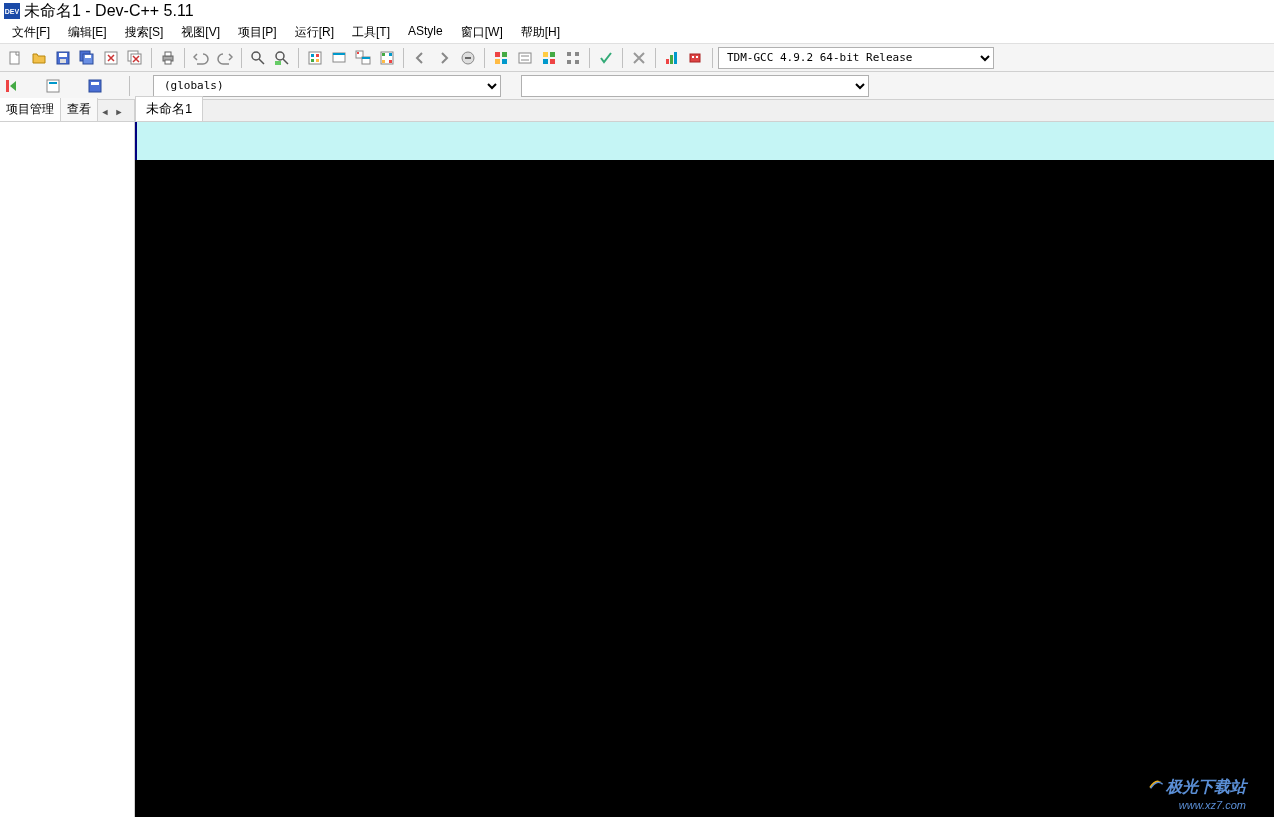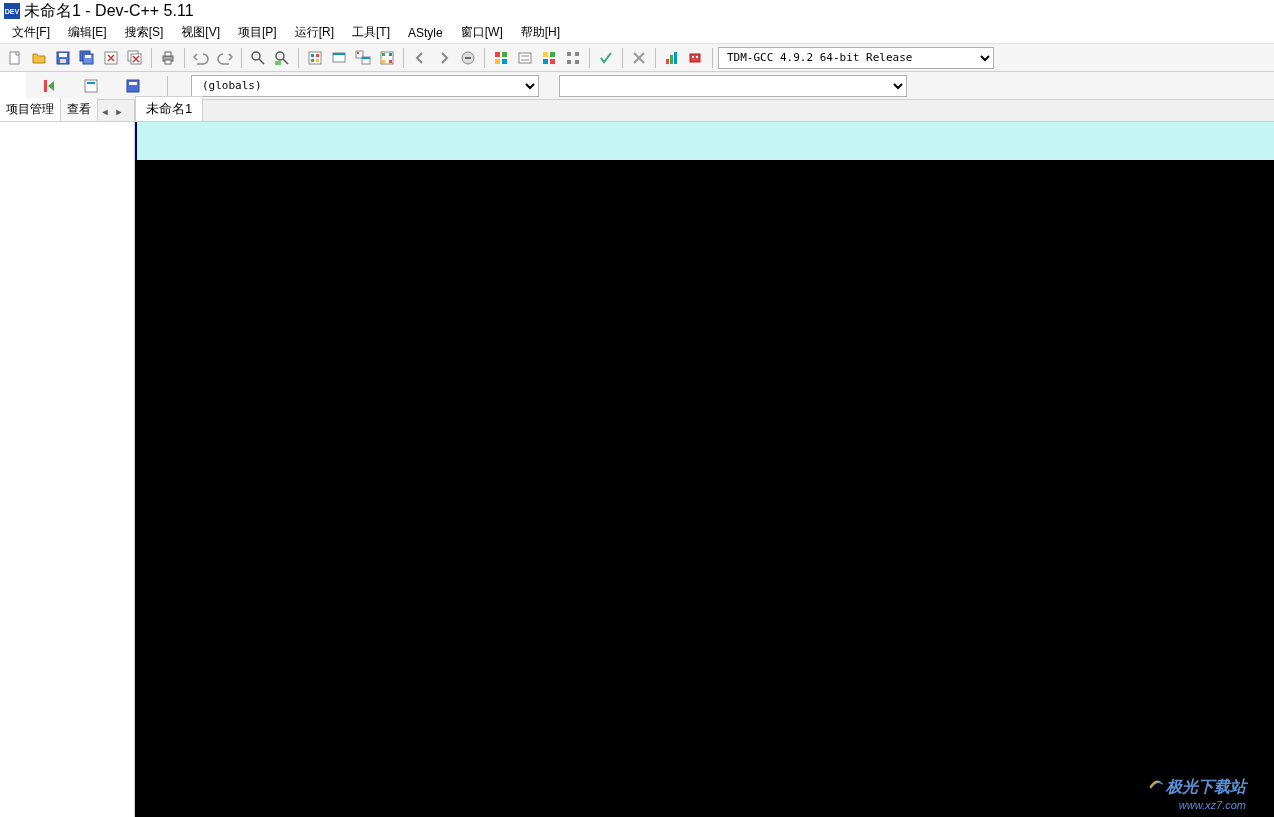--- a/index.html
+++ b/index.html
@@ -37,7 +37,6 @@
     height: 22px;
     background: #fff;
     display: flex;
-    align-items: center;
     padding: 0 4px;
     gap: 2px;
     border-bottom: 1px solid #e0e0e0;

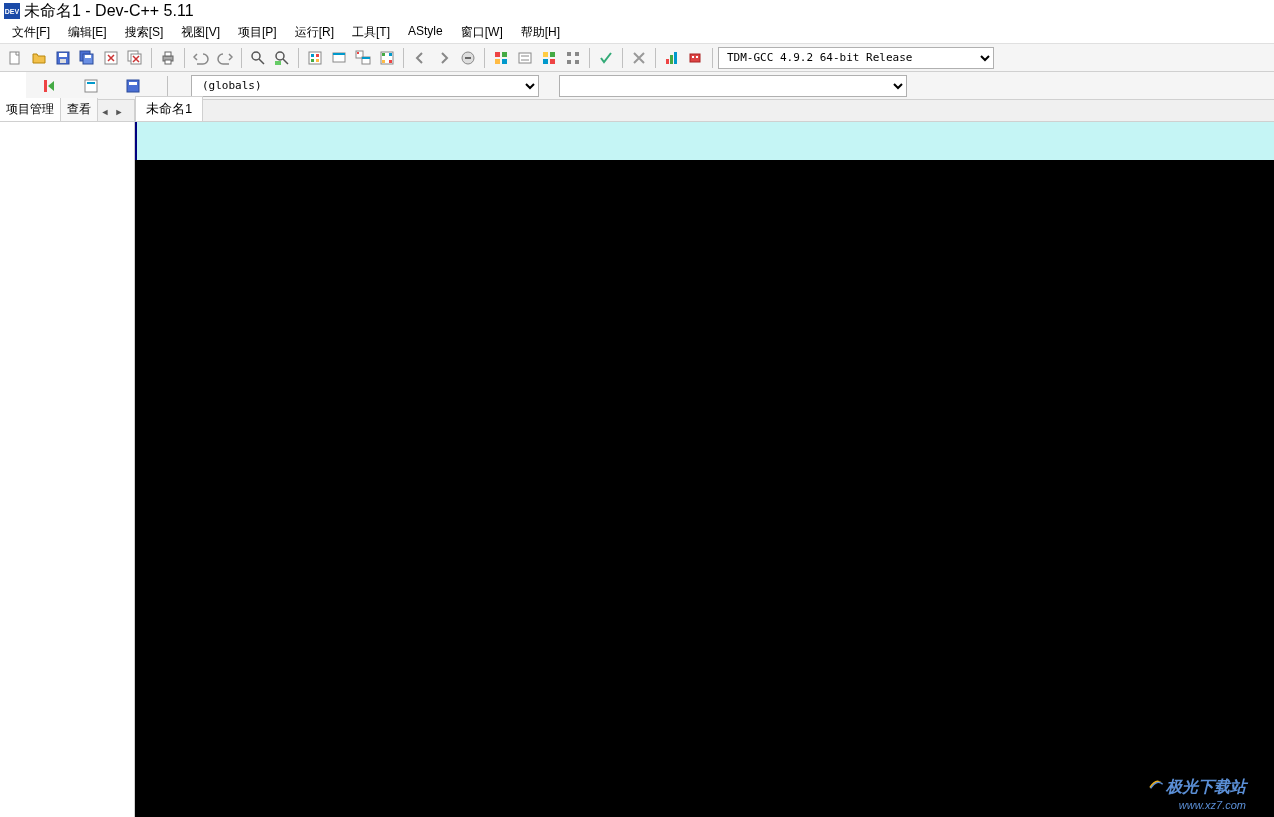--- a/index.html
+++ b/index.html
@@ -84,10 +84,9 @@
     background: #f5f5f5;
     display: flex;
     align-items: center;
-    padding: 2px 12px;
+    padding: 2px 0;
     gap: 20px;
     border-bottom: 1px solid #d0d0d0;
-    margin-left: 26px;
   }
   .globals-select {
     width: 348px;

